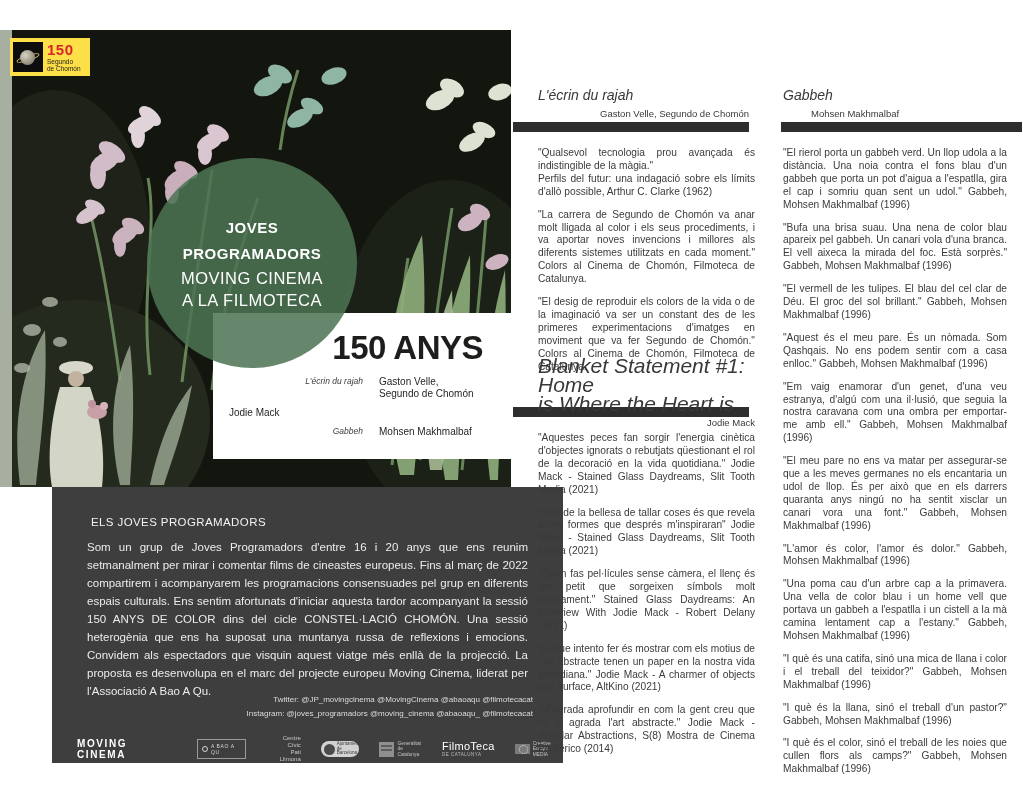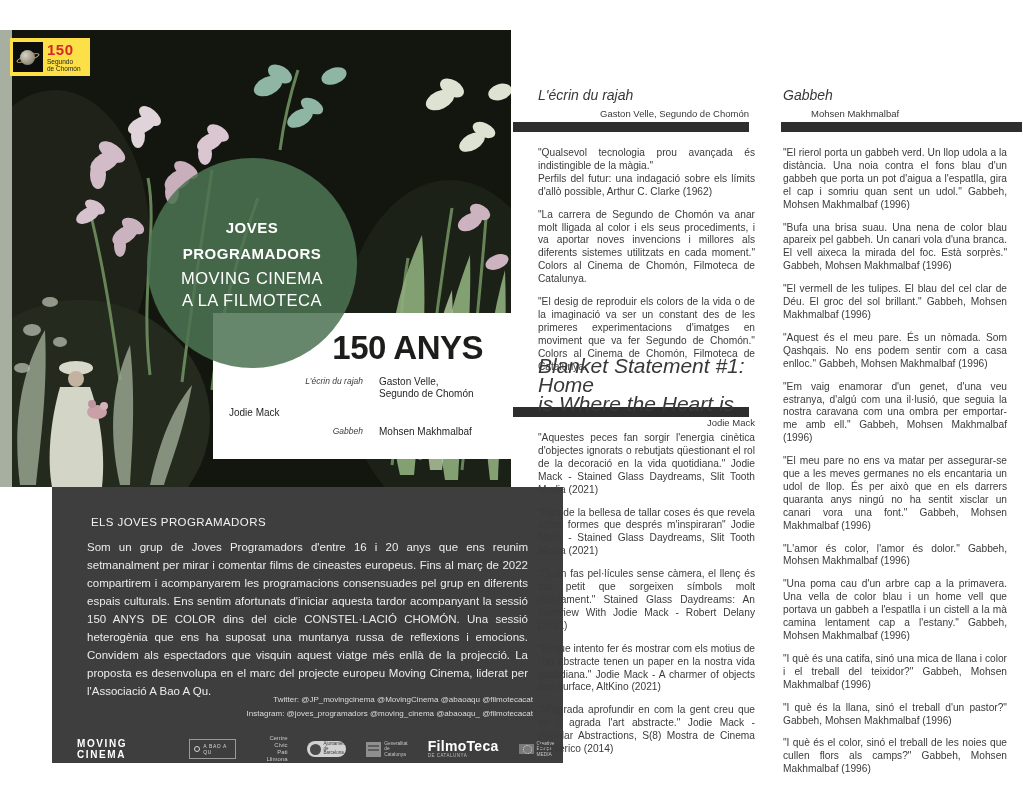--- a/index.html
+++ b/index.html
@@ -74,7 +74,7 @@
     background:#5c5c5c; box-shadow:0 4px 0 #5c5c5c; }
   .f-gen .gtxt { font-size:4.8px; line-height:5.5px; color:#c4c4c4; margin-left:3px; }
   .f-film { margin-left:20px; color:#ffffff; line-height:1; }
-  .f-film .fname { font-size:14px; font-weight:bold; letter-spacing:0.3px; }
+  .f-film .fname { font-size:11px; font-weight:normal; letter-spacing:0.3px; }
   .f-film .fsub { font-size:4.5px; color:#bdbdbd; margin-top:1px; letter-spacing:0.5px; }
   .f-media { margin-left:20px; display:flex; align-items:center; }
   .f-media .flag { width:15px; height:10px; background:#7b7b7b; position:relative; flex:none; }

